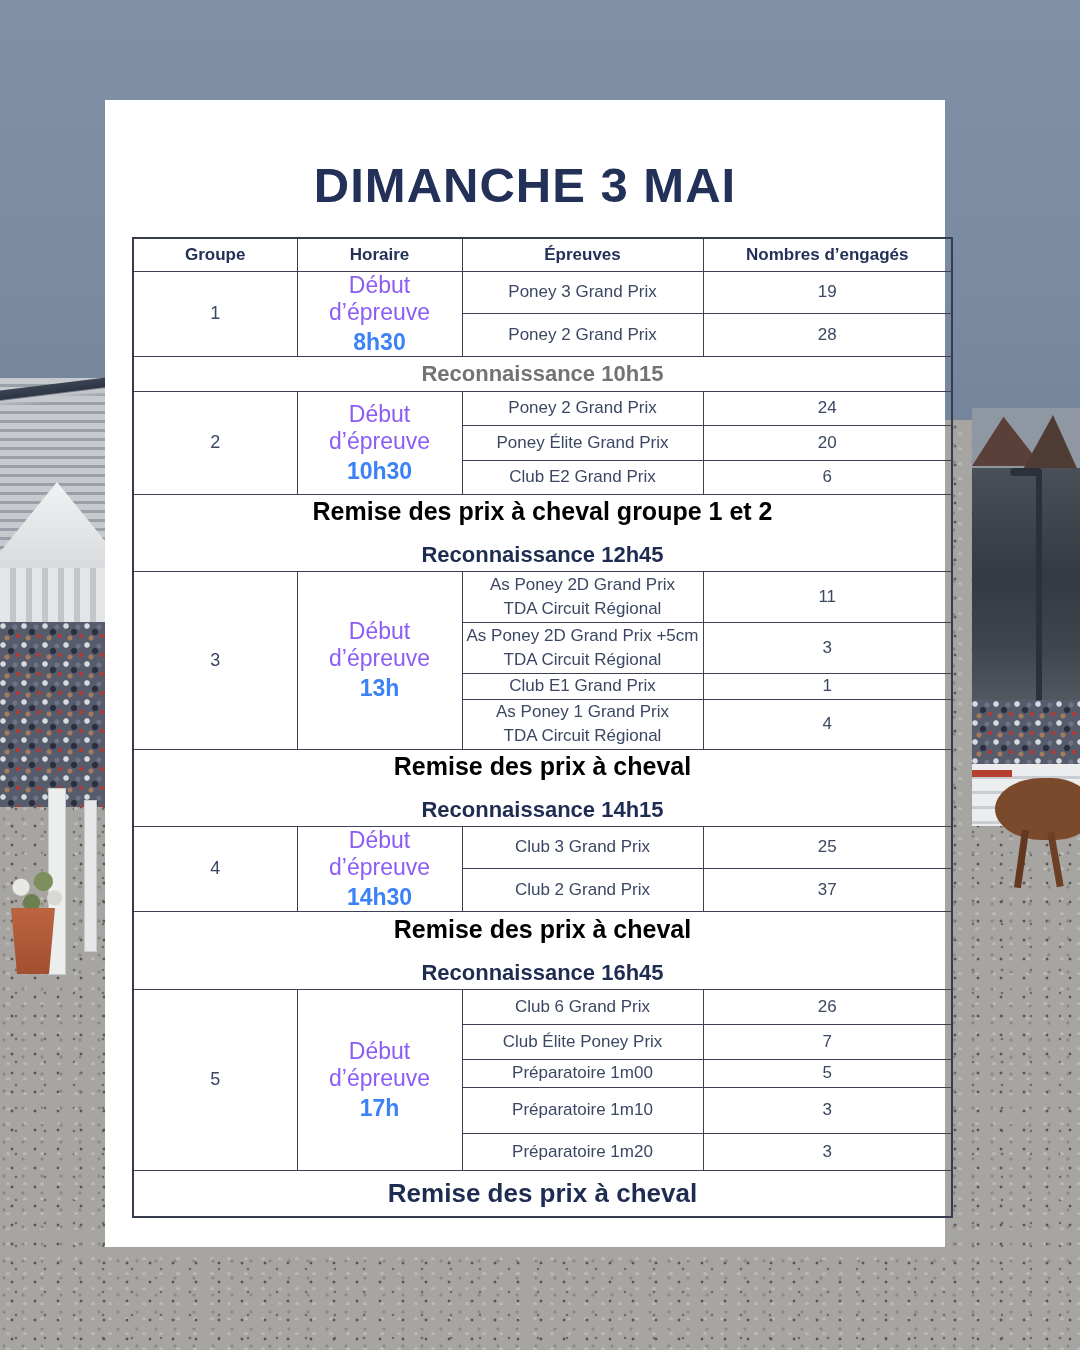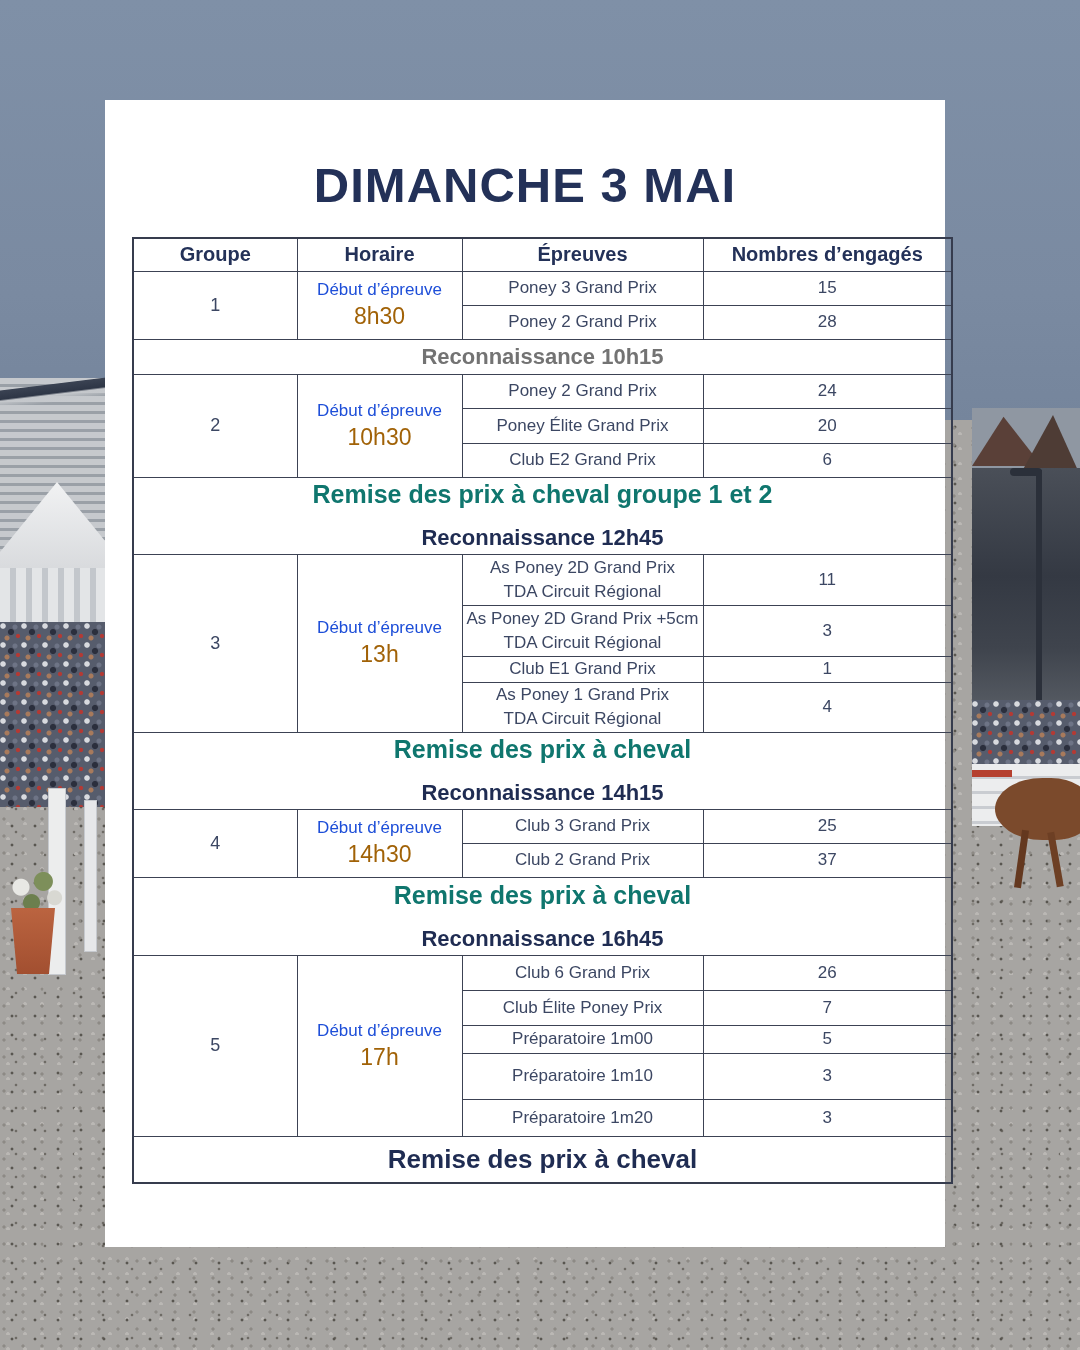--- a/index.html
+++ b/index.html
@@ -103,7 +103,7 @@
     padding:0 4px;overflow:hidden;
   }
   th.hdr{
-    font-size:20px;font-weight:bold;color:#233158;
+    font-size:17px;font-weight:bold;color:#233158;
     border-bottom:2px solid #363c4e;
   }
   td.cell{font-size:17px;color:#3c4763;}

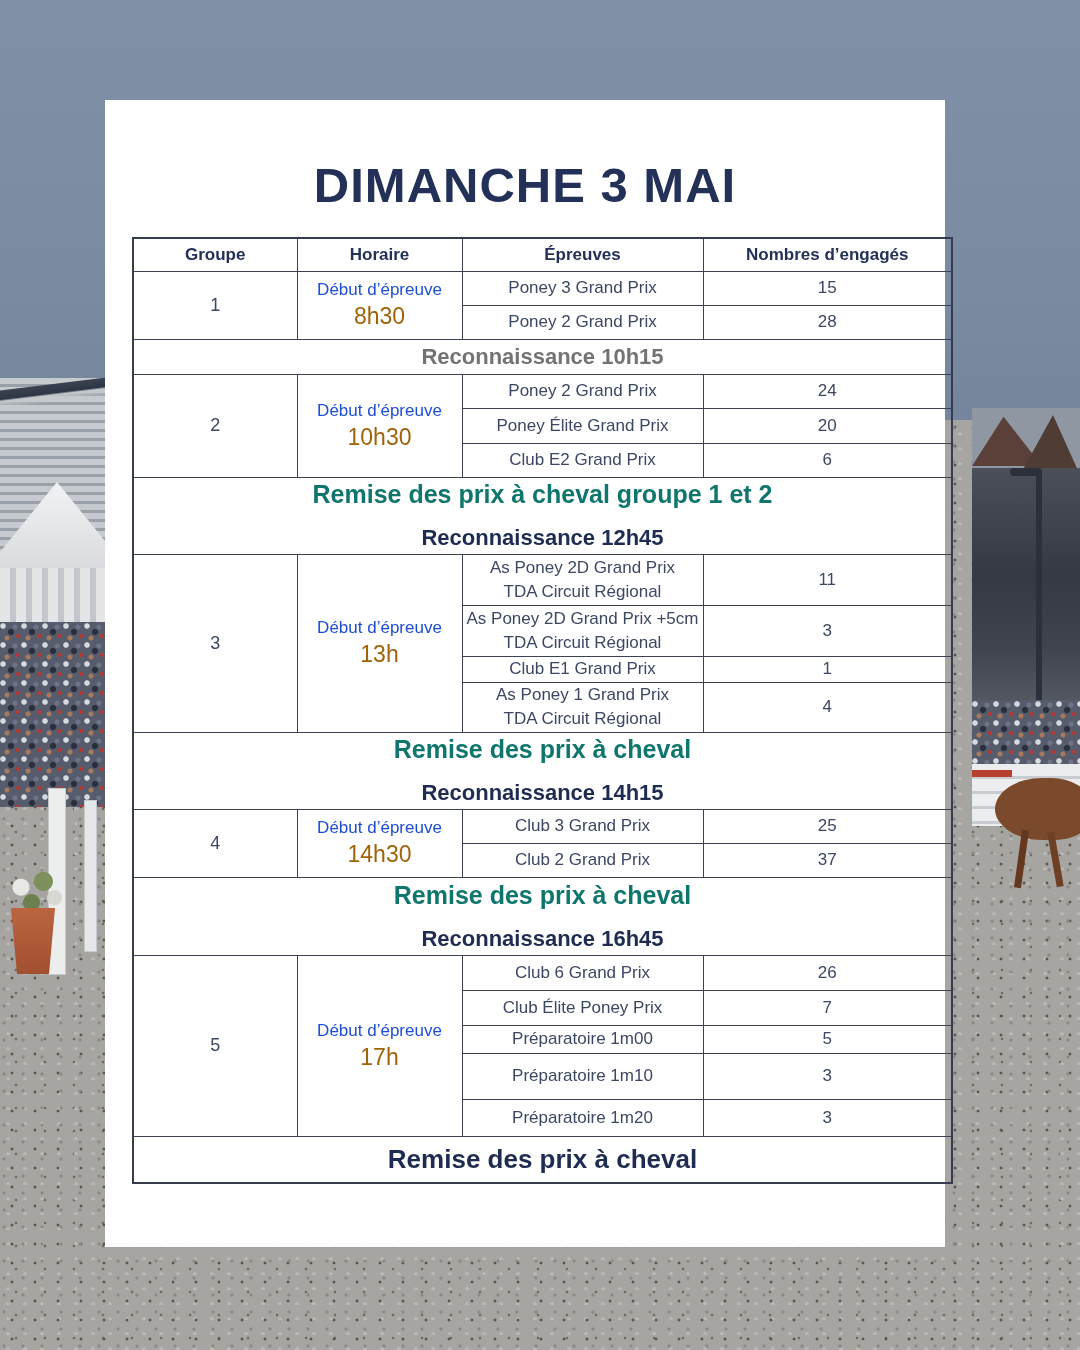--- a/index.html
+++ b/index.html
@@ -108,7 +108,7 @@
   }
   td.cell{font-size:17px;color:#3c4763;}
   td.groupcell{font-size:18px;color:#3c4763;}
-  .start-label{font-size:17px;color:#1d4ed8;margin-bottom:3px;}
+  .start-label{font-size:23px;color:#8b5cf6;margin-bottom:3px;}
   .start-time{font-size:23px;font-weight:normal;color:#a16207;}
   .ep-line{line-height:24px;}
   td.bannercell{padding:6px 0;}

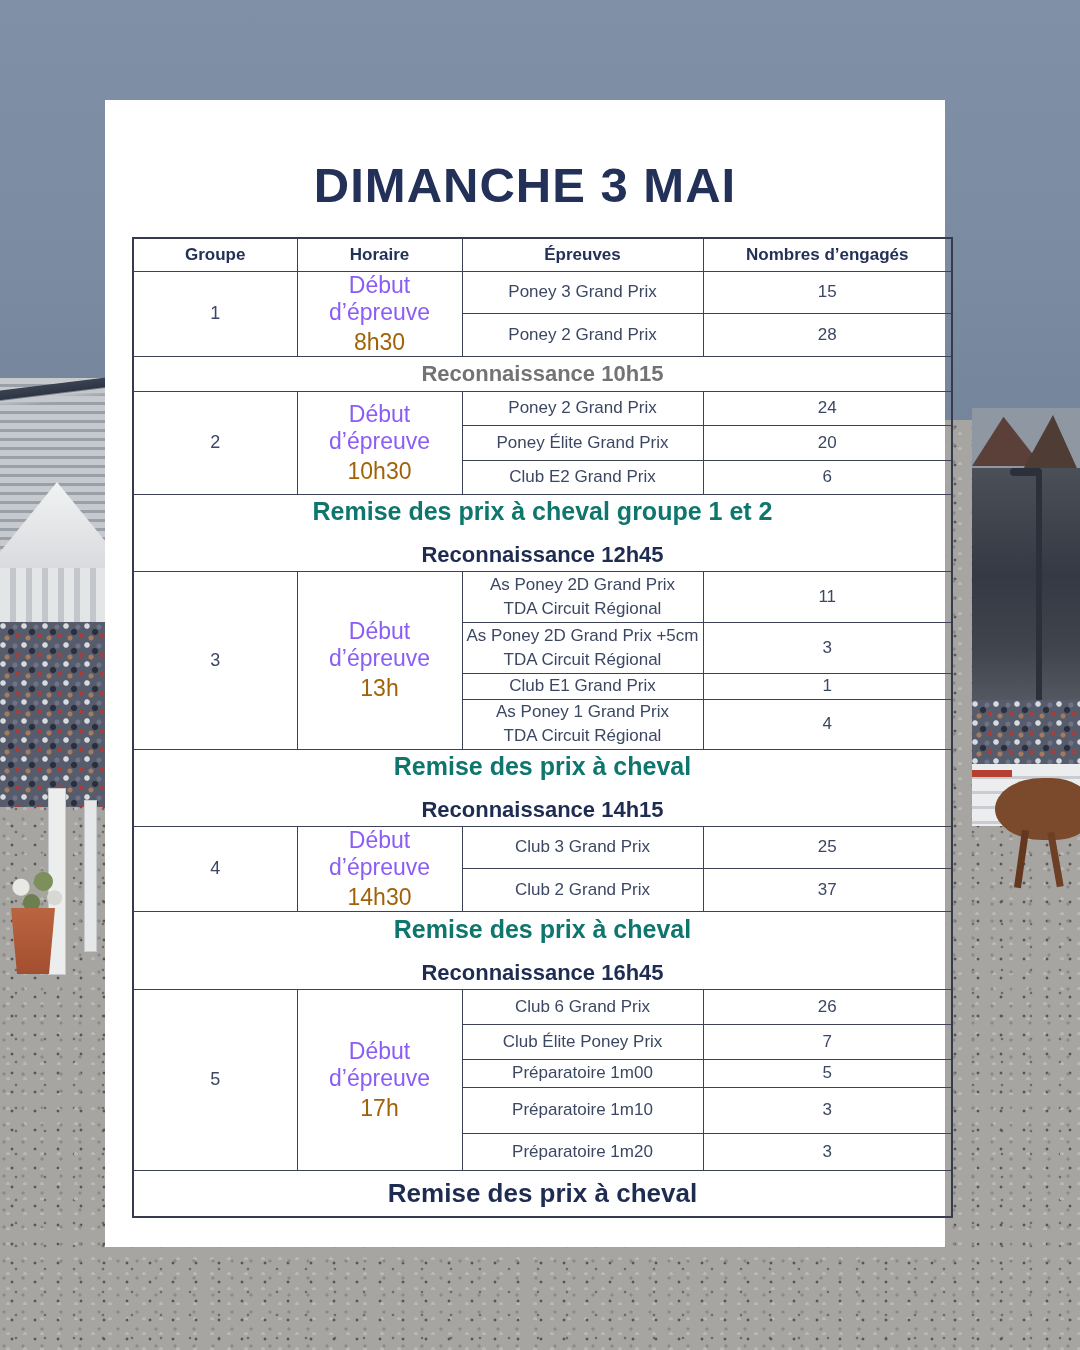--- a/index.html
+++ b/index.html
@@ -173,7 +173,7 @@
           <div class="start-time">8h30</div>
         </td>
         <td class="cell">Poney 3 Grand Prix</td>
-        <td class="cell">15</td>
+        <td class="cell">19</td>
       </tr>
       <tr style="height:34px">
         <td class="cell">Poney 2 Grand Prix</td>

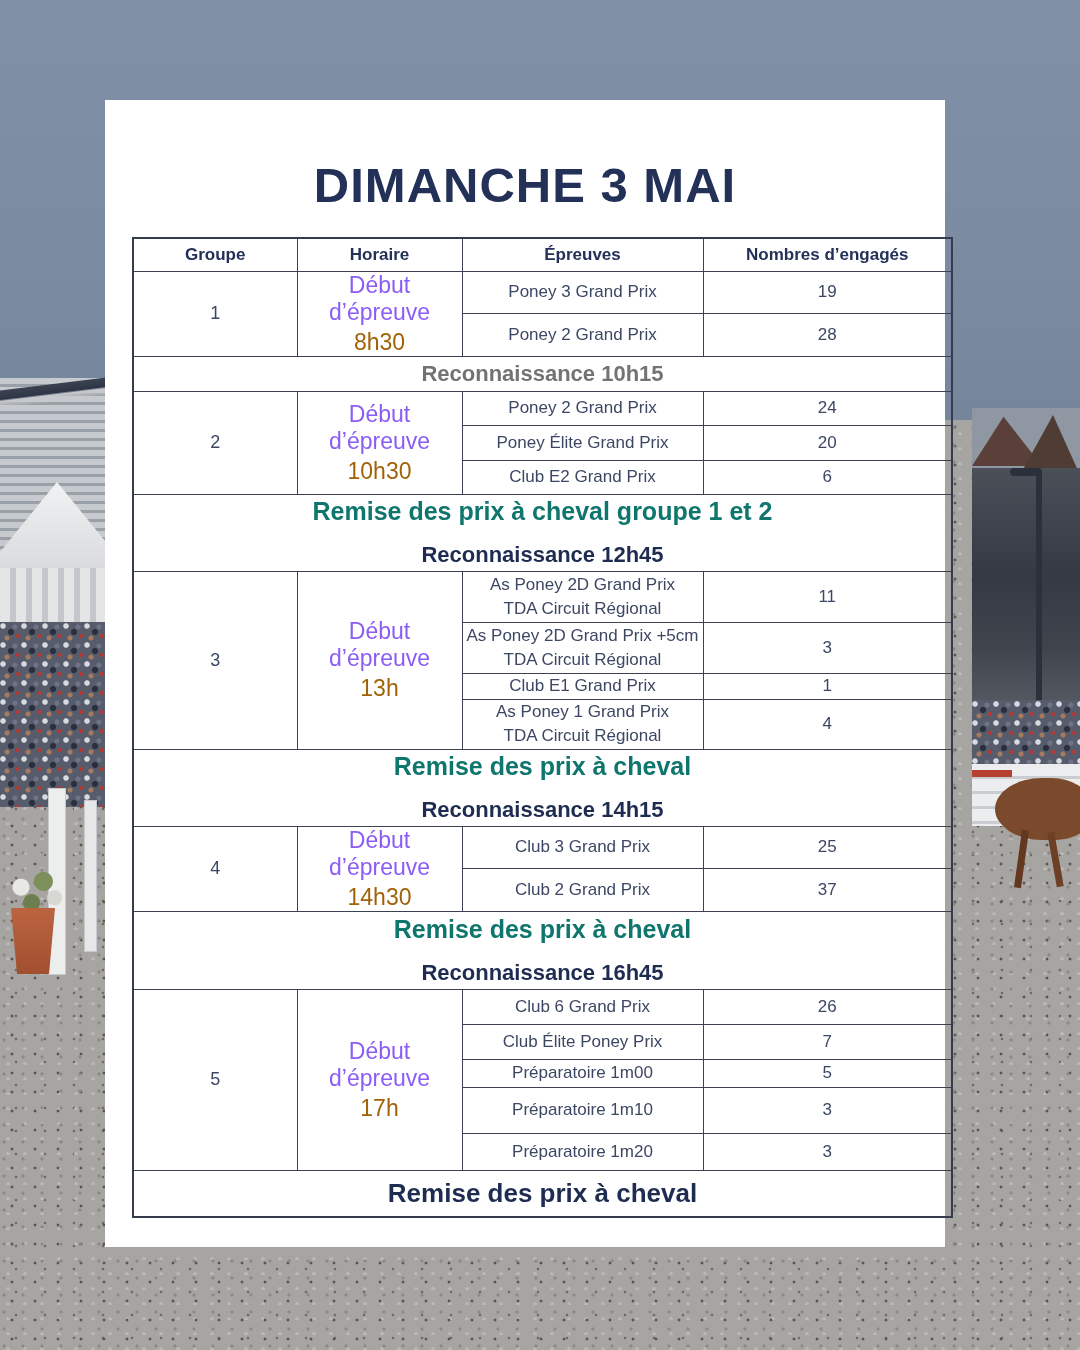--- a/index.html
+++ b/index.html
@@ -109,7 +109,7 @@
   td.cell{font-size:17px;color:#3c4763;}
   td.groupcell{font-size:18px;color:#3c4763;}
   .start-label{font-size:23px;color:#8b5cf6;margin-bottom:3px;}
-  .start-time{font-size:23px;font-weight:normal;color:#a16207;}
+  .start-time{font-size:23px;font-weight:bold;color:#3b82f6;}
   .ep-line{line-height:24px;}
   td.bannercell{padding:6px 0;}
   .banner-l1{font-size:25px;font-weight:bold;color:#0f766e;}

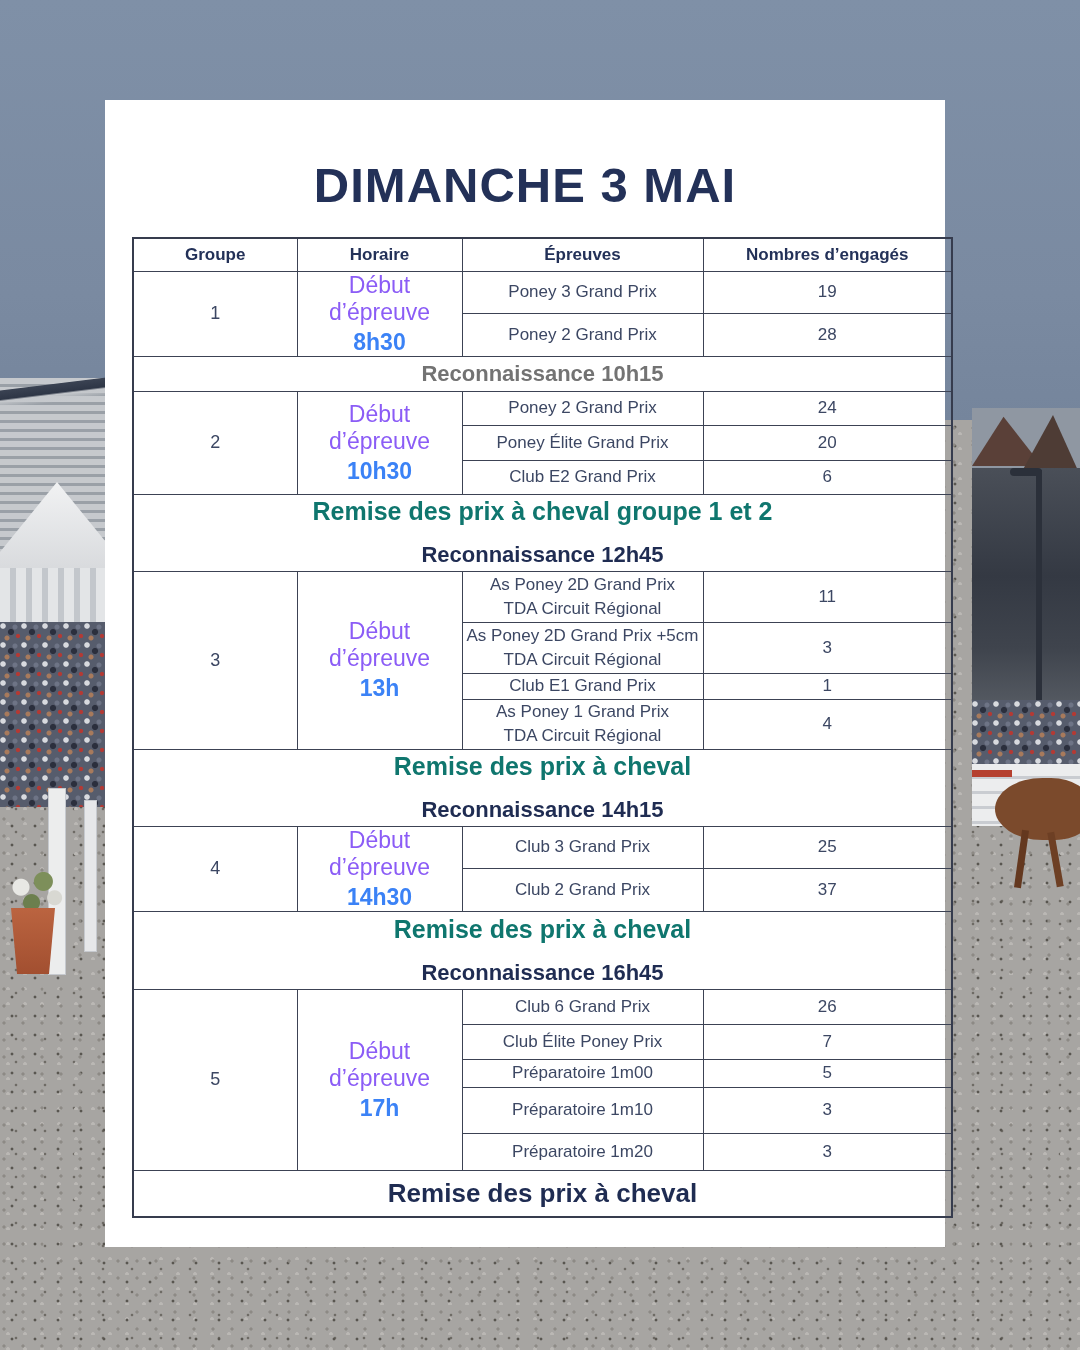--- a/index.html
+++ b/index.html
@@ -112,7 +112,7 @@
   .start-time{font-size:23px;font-weight:bold;color:#3b82f6;}
   .ep-line{line-height:24px;}
   td.bannercell{padding:6px 0;}
-  .banner-l1{font-size:25px;font-weight:bold;color:#0f766e;}
+  .banner-l1{font-size:25px;font-weight:bold;color:#000000;}
   .banner-l2{font-size:22px;font-weight:bold;color:#1f2c52;margin-top:16px;}
   .banner-solo{font-size:22px;font-weight:bold;color:#737373;}
   .banner-final{font-size:26px;font-weight:bold;color:#1f2c52;}

